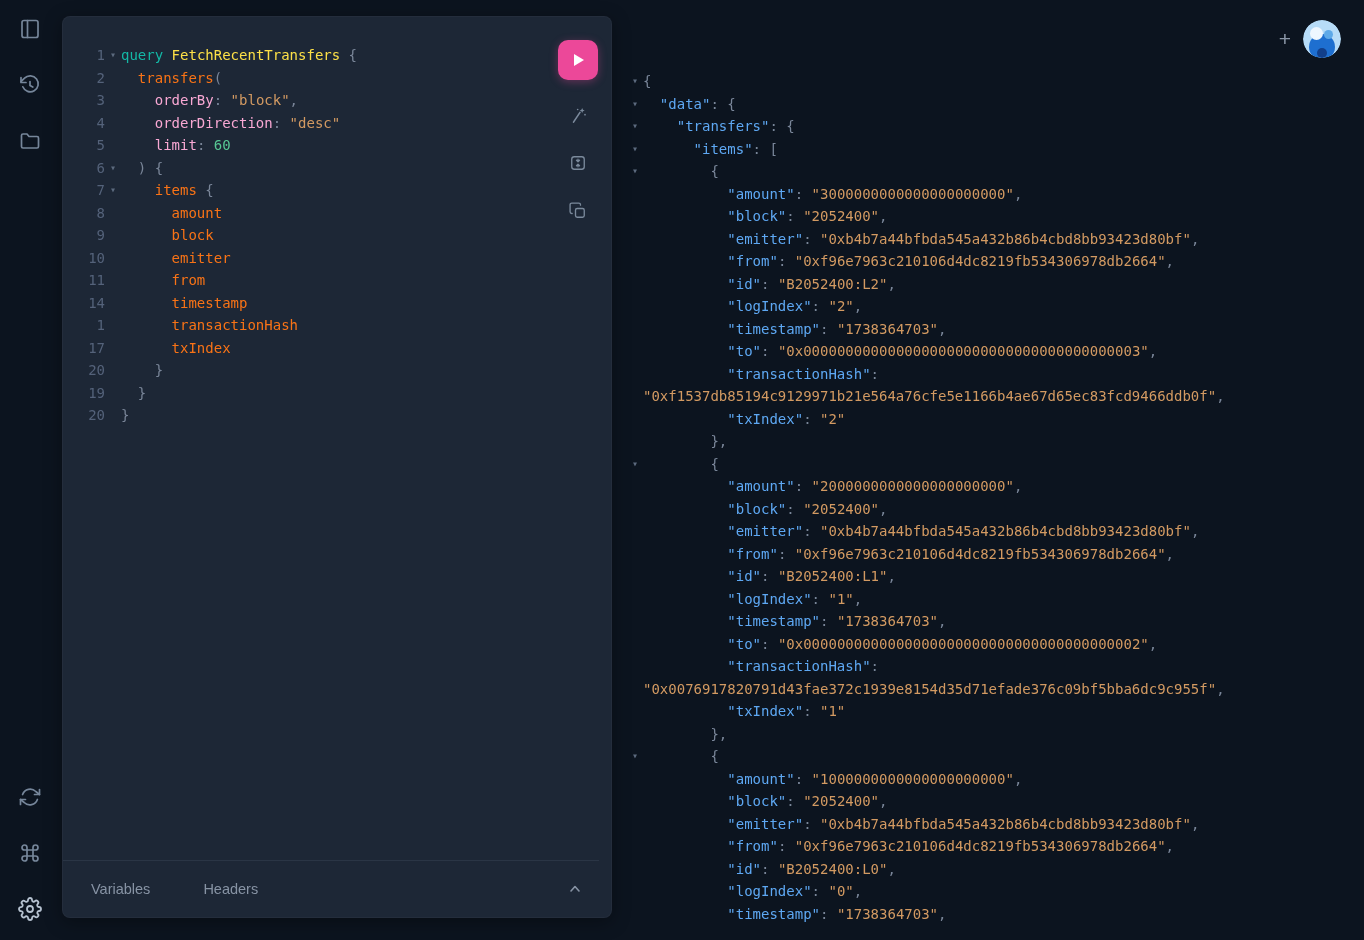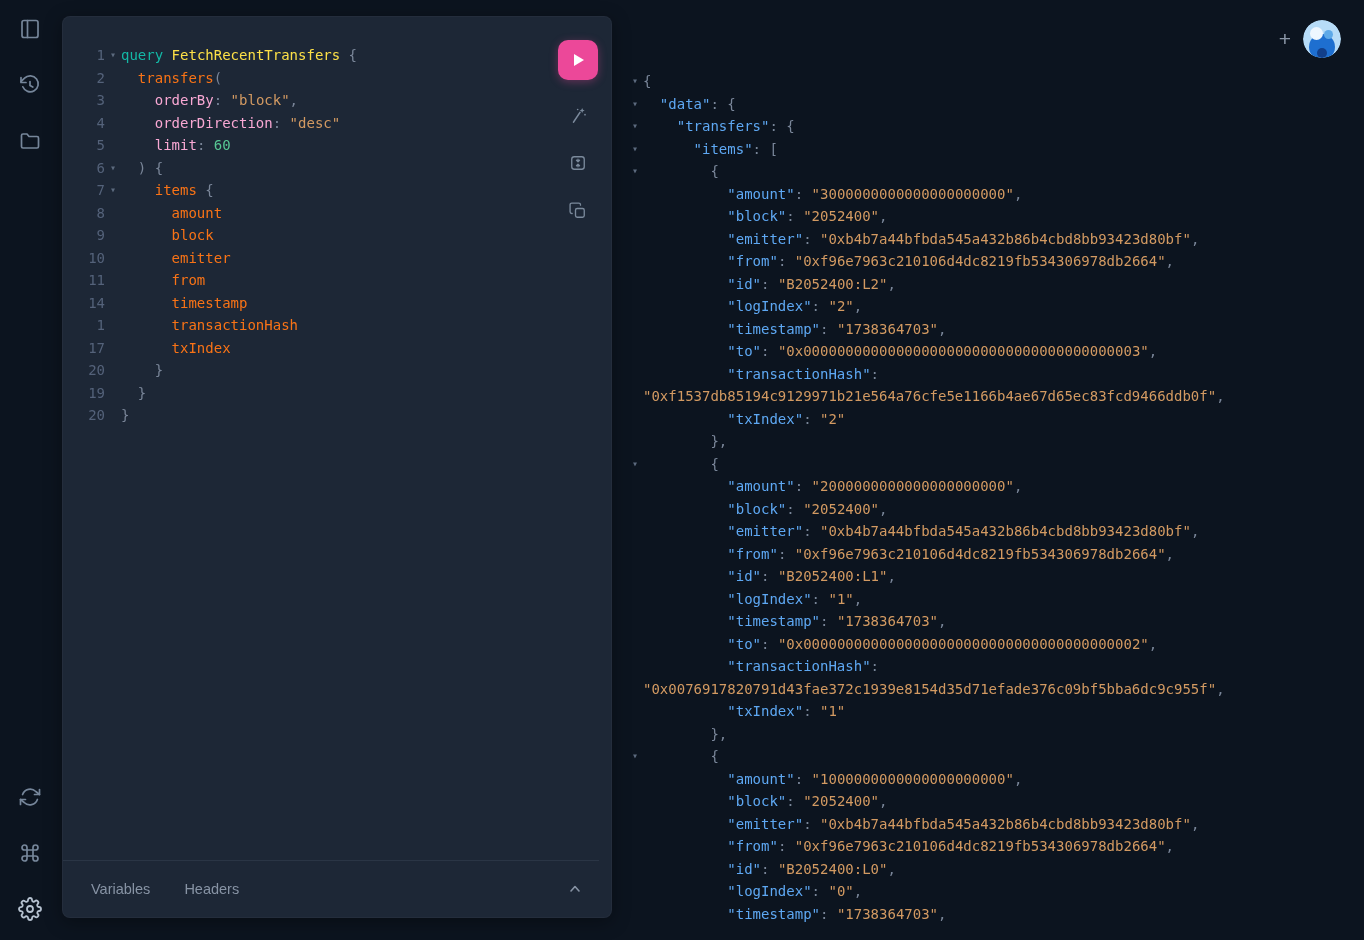--- a/index.html
+++ b/index.html
@@ -53,7 +53,7 @@
   .editor-footer {
     position:absolute; left:0; right:12px; bottom:0; height:57px;
     border-top:1px solid #2a3545;
-    display:flex; align-items:center; gap:34px; padding:0 28px;
+    display:flex; align-items:center; gap:53px; padding:0 28px;
     font-family:"Liberation Sans", sans-serif; font-size:14.5px; color:#8793a4;
   }
   .footer-tab { cursor:pointer; }

